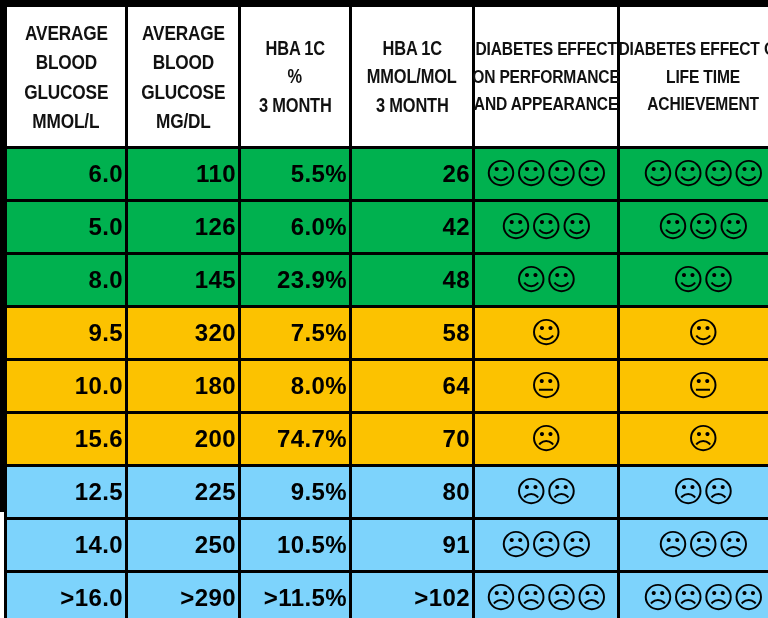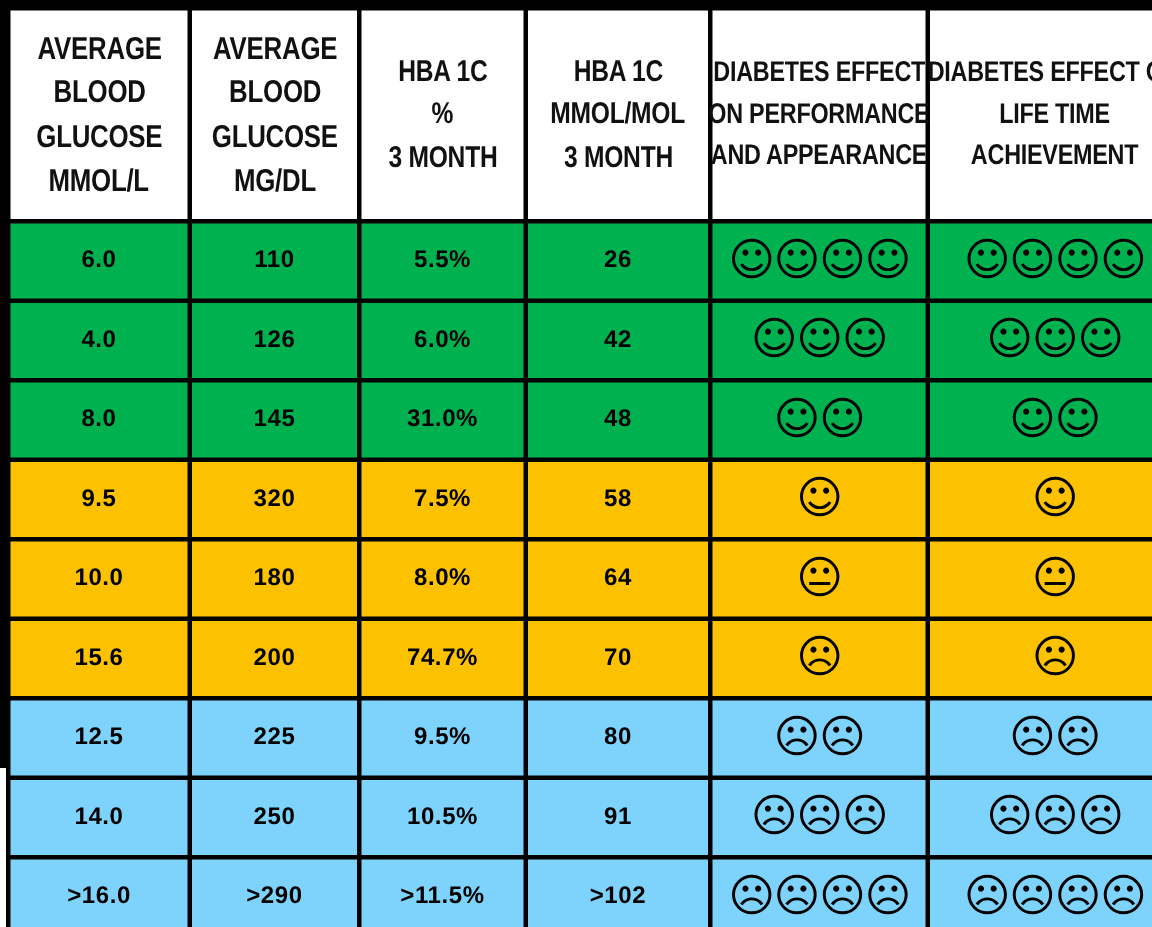--- a/index.html
+++ b/index.html
@@ -86,10 +86,11 @@
   tbody tr.band-red   td { background: #7dd3fc; }
 
   td.value-cell {
-    font-size: 16px;
+    font-size: 24px;
     font-weight: bold;
     color: #000000;
     letter-spacing: 0.4px;
+    text-align: right;
   }
 
   td.face-cell {

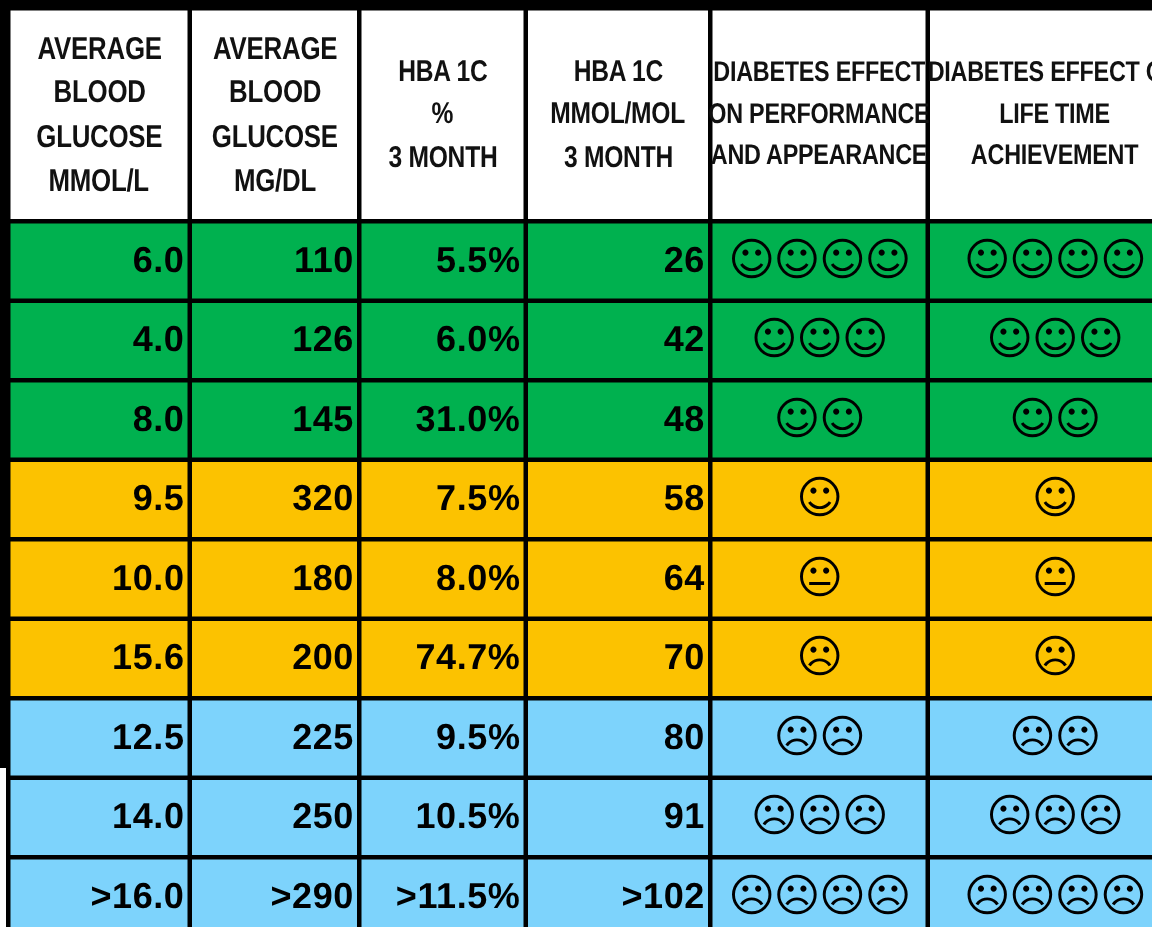--- a/index.html
+++ b/index.html
@@ -180,7 +180,7 @@
           <td class="face-cell"><span class="face">☺</span><span class="face">☺</span><span class="face">☺</span><span class="face">☺</span></td>
         </tr>
         <tr class="band-green">
-          <td class="value-cell">4.0</td>
+          <td class="value-cell">5.0</td>
           <td class="value-cell">126</td>
           <td class="value-cell">6.0%</td>
           <td class="value-cell">42</td>

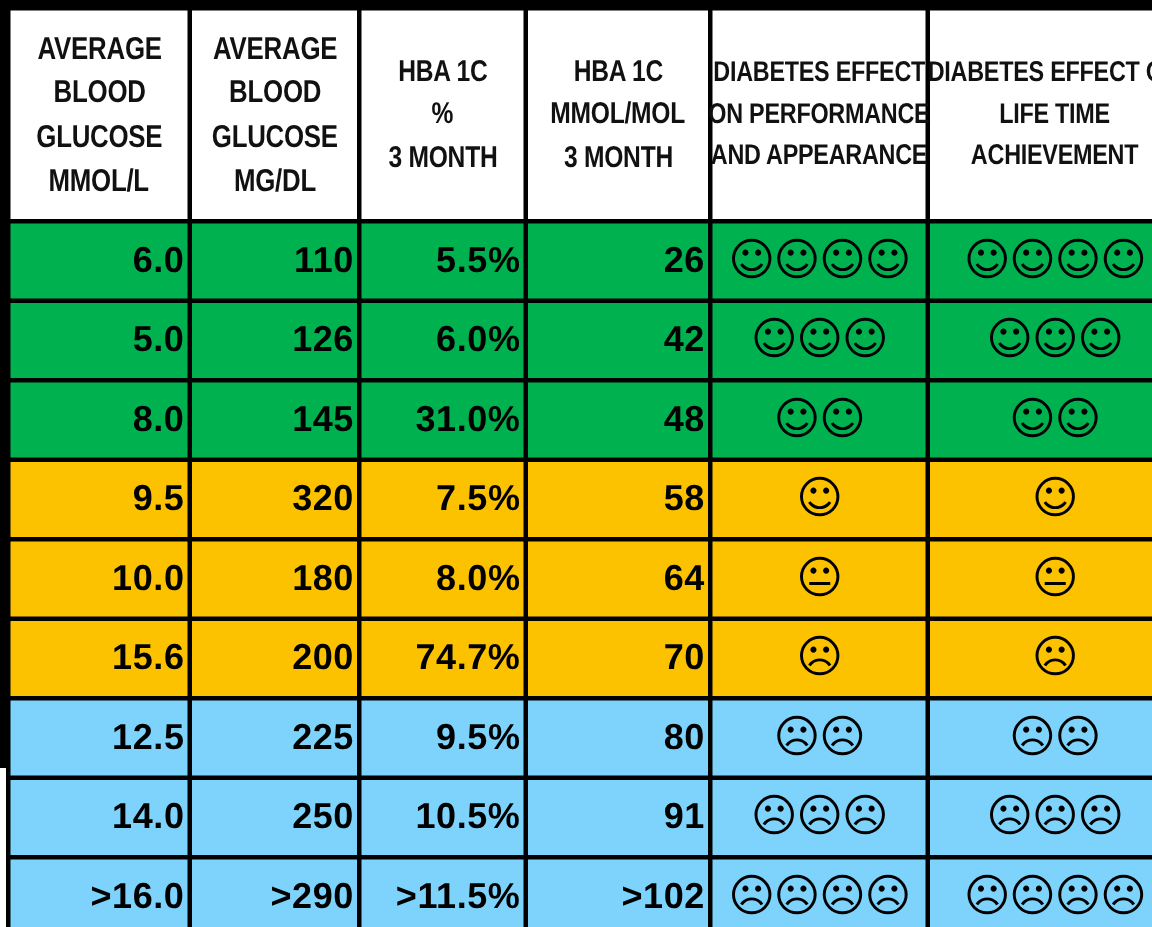--- a/index.html
+++ b/index.html
@@ -190,7 +190,7 @@
         <tr class="band-green">
           <td class="value-cell">8.0</td>
           <td class="value-cell">145</td>
-          <td class="value-cell">31.0%</td>
+          <td class="value-cell">23.9%</td>
           <td class="value-cell">48</td>
           <td class="face-cell"><span class="face">☺</span><span class="face">☺</span></td>
           <td class="face-cell"><span class="face">☺</span><span class="face">☺</span></td>

